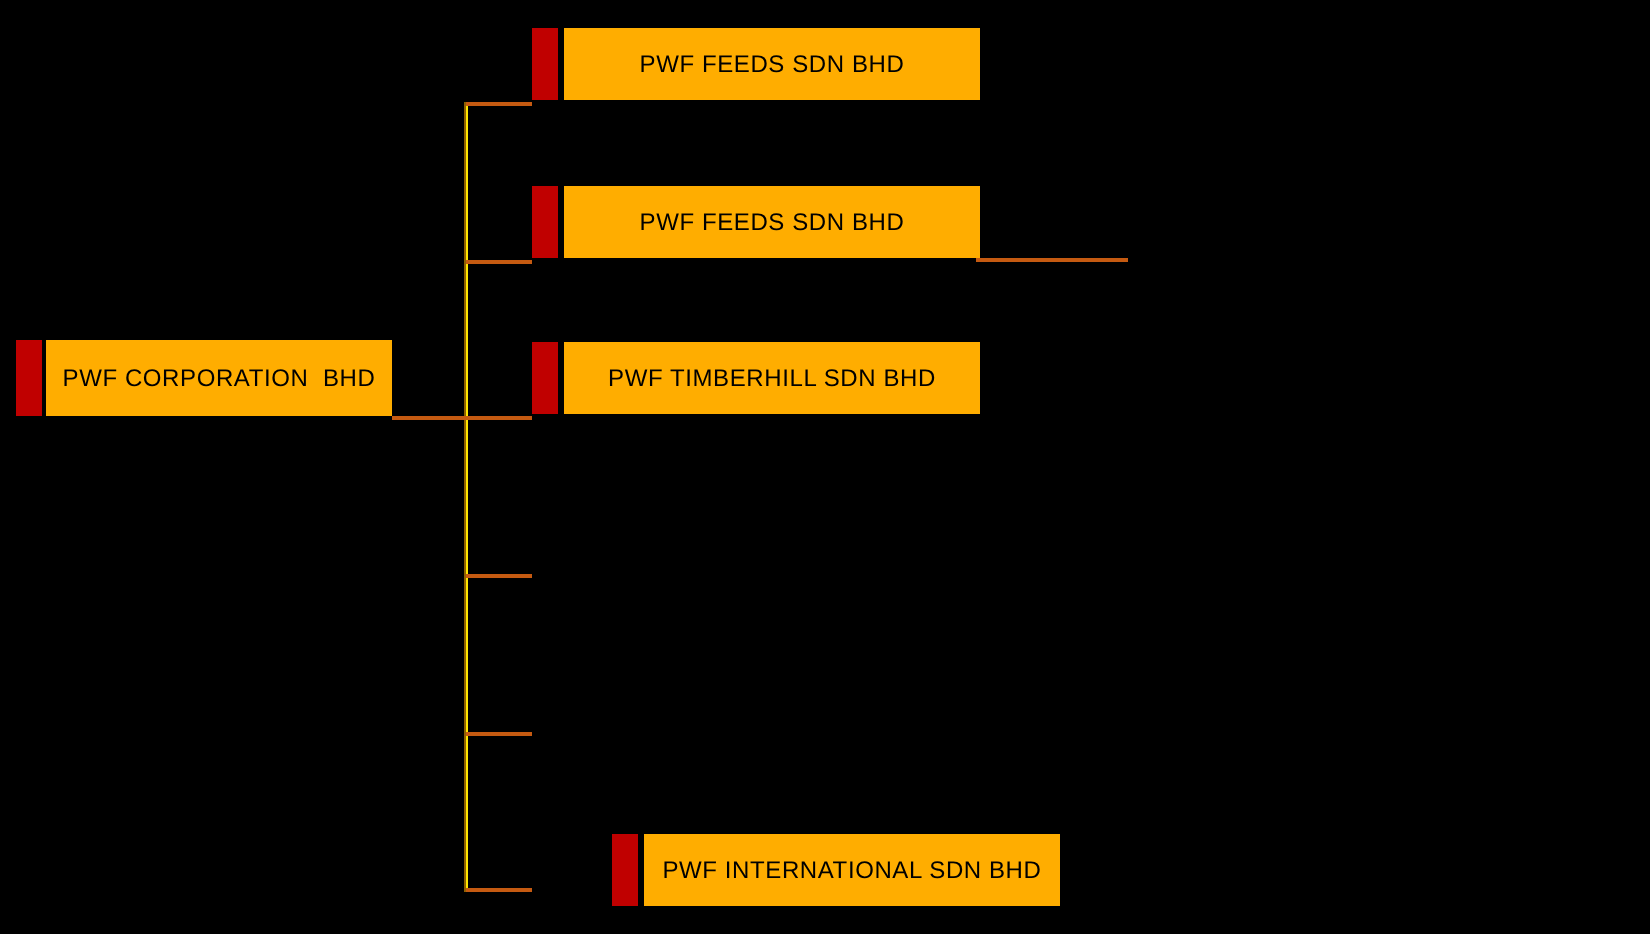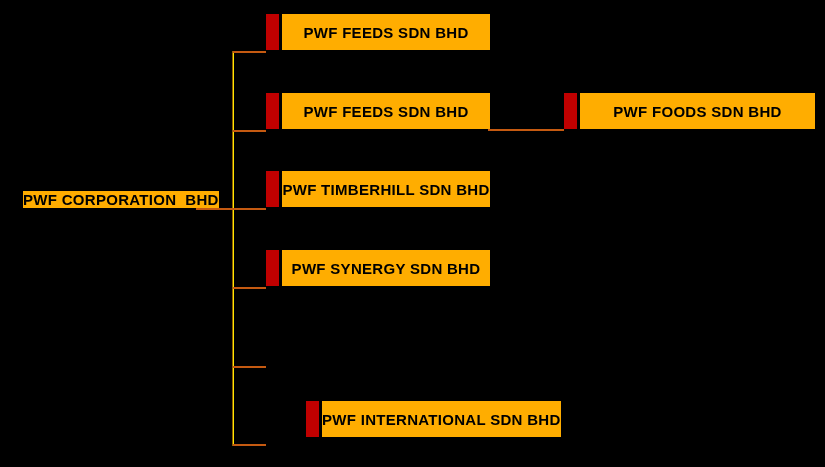--- a/index.html
+++ b/index.html
@@ -52,8 +52,8 @@
   }
   .lbl {
     color: var(--text);
-    font-size: 15px;
-    font-weight: bold;
+    font-size: 12px;
+    font-weight: normal;
     letter-spacing: 0.3px;
     white-space: pre;
     text-align: center;

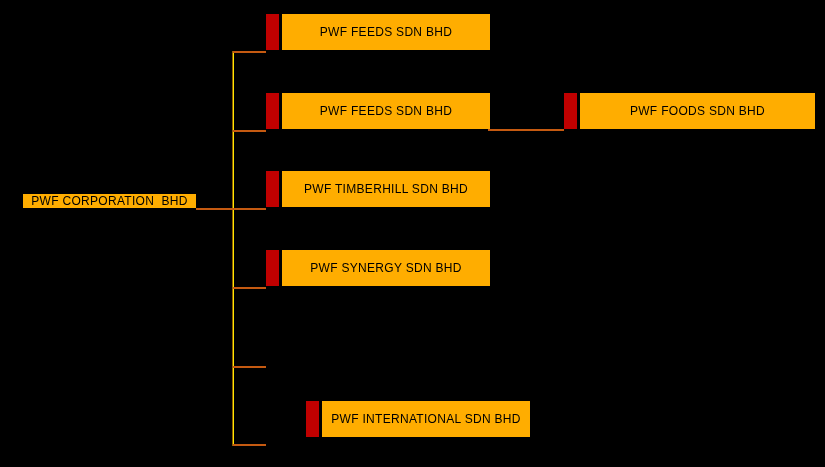--- a/index.html
+++ b/index.html
@@ -95,12 +95,6 @@
     </span>
   </div>
 
-  <div class="node" style="left:564px; top:93px; width:251px; height:36px;">
-    <span class="accent"></span>
-    <span class="plate">
-      <span class="lbl">PWF FOODS SDN BHD</span>
-    </span>
-  </div>
 
   <div class="node" style="left:266px; top:171px; width:224px; height:36px;">
     <span class="accent"></span>

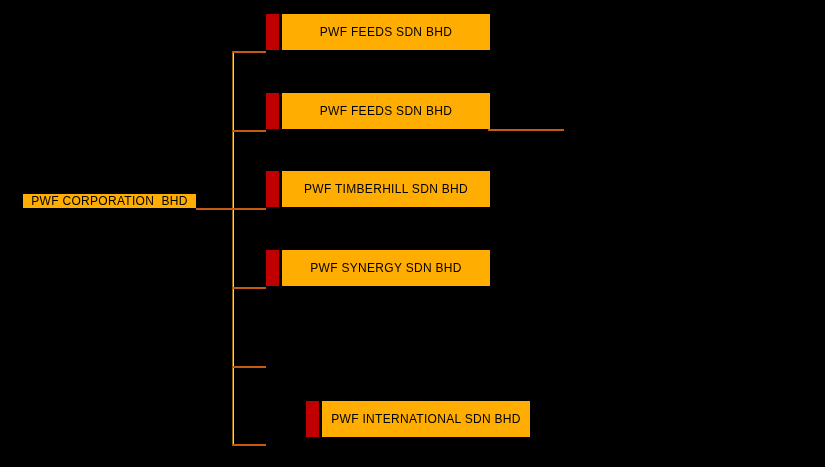--- a/index.html
+++ b/index.html
@@ -74,7 +74,7 @@
   <div class="hline" style="left:233px; top:444px; width:33px;"></div>
   <div class="hline" style="left:488px; top:129px; width:76px;"></div>
 
-  <div class="node" style="left:8px; top:170px; width:188px; height:38px;align-items:flex-end;">
+  <div class="node" style="left:8px; top:170px; width:188px; height:38px;">
     <span class="accent" style="margin-right:2px;"></span>
     <span class="plate">
       <span class="lbl">PWF CORPORATION  BHD</span>

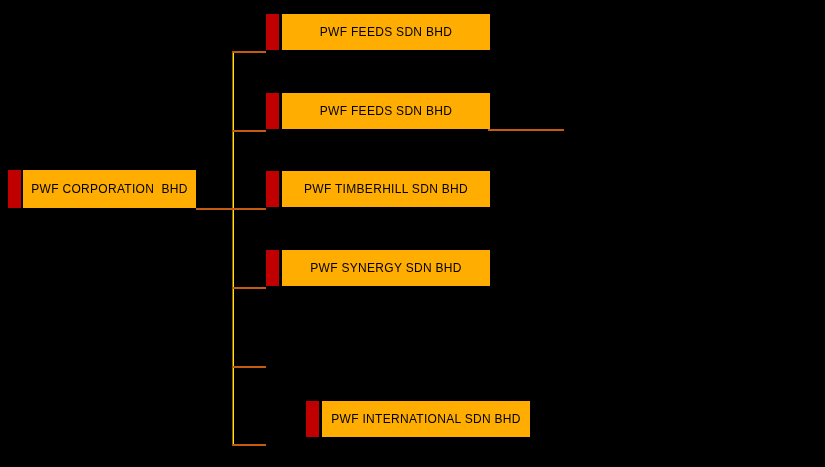--- a/index.html
+++ b/index.html
@@ -103,12 +103,6 @@
     </span>
   </div>
 
-  <div class="node" style="left:266px; top:250px; width:224px; height:36px;">
-    <span class="accent"></span>
-    <span class="plate">
-      <span class="lbl">PWF SYNERGY SDN BHD</span>
-    </span>
-  </div>
 
 
   <div class="node" style="left:266px; top:401px; width:224px; height:36px;padding-left:40px;">

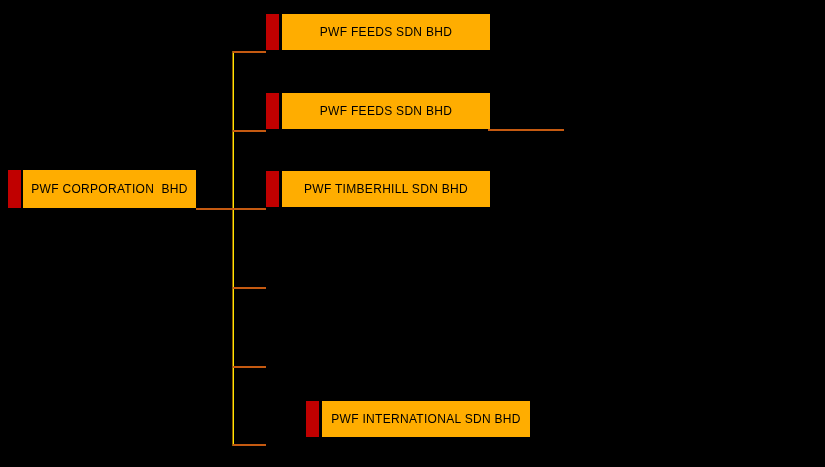--- a/index.html
+++ b/index.html
@@ -105,7 +105,7 @@
 
 
 
-  <div class="node" style="left:266px; top:401px; width:224px; height:36px;padding-left:40px;">
+  <div class="node" style="left:266px; top:417px; width:224px; height:36px;padding-left:40px;">
     <span class="accent"></span>
     <span class="plate">
       <span class="lbl">PWF INTERNATIONAL SDN BHD</span>

